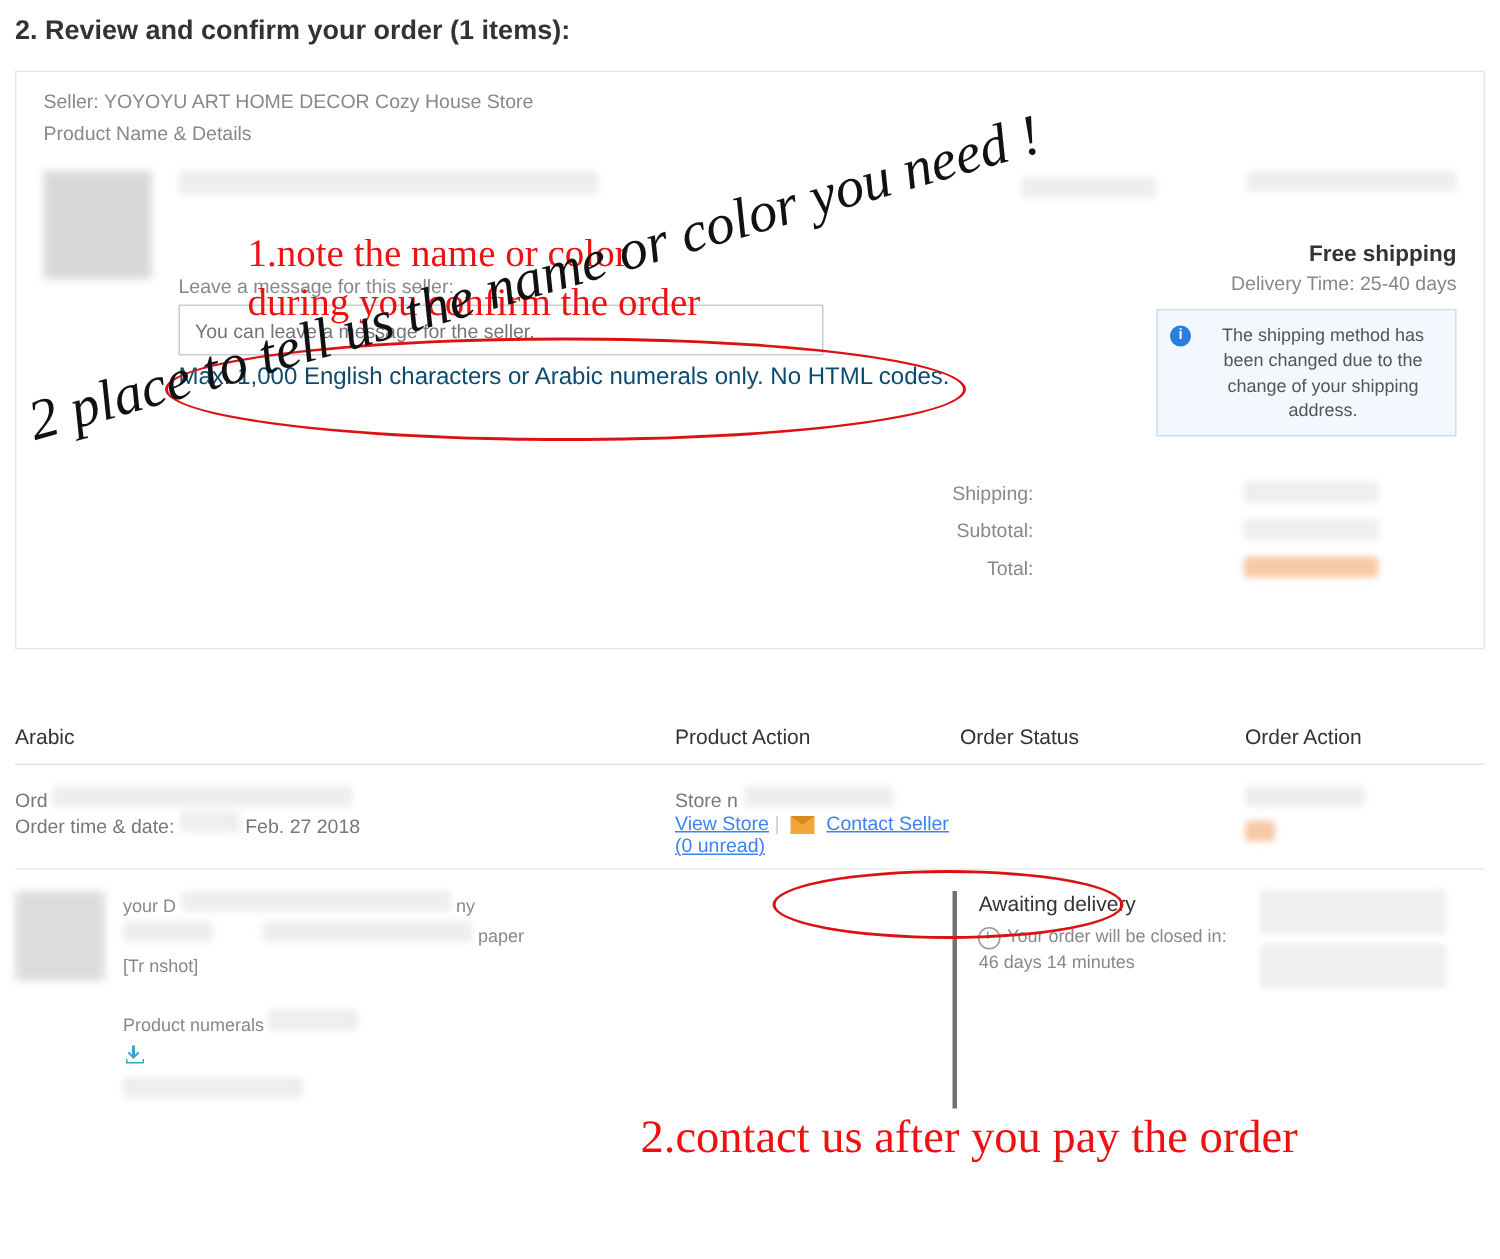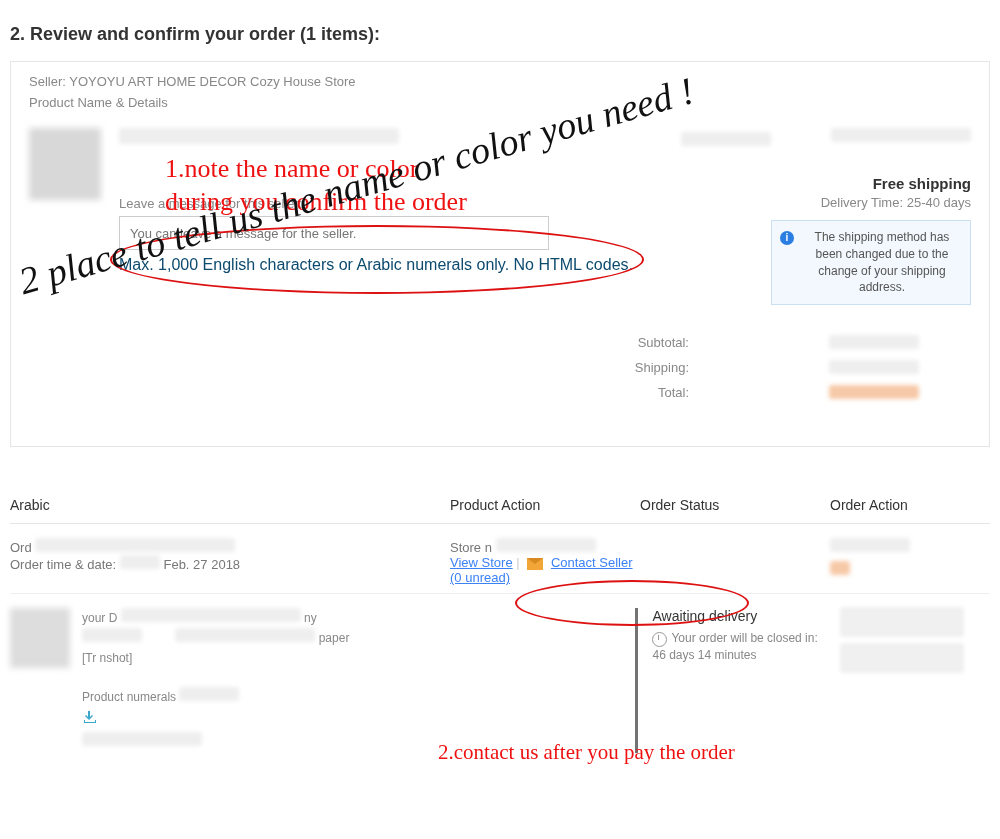--- a/index.html
+++ b/index.html
@@ -4,7 +4,7 @@
 <style>
   html,body{margin:0;padding:0;font-family:Arial,Helvetica,sans-serif;background:#fff;color:#333}
   .page{width:1000px;height:839px;position:relative;overflow:hidden}
-  .section-title{font-size:18px;font-weight:bold;color:#333;padding:24px 0 8px 10px}
+  .section-title{font-size:18px;font-weight:bold;color:#333;padding:10px 0 8px 10px}
   .order-box{border:1px solid #e5e5e5;margin:8px 10px 0 10px;padding:12px 18px 36px 18px;position:relative}
   .seller-line{font-size:13px;color:#888;margin-bottom:6px}
   .pnd{font-size:13px;color:#888;margin-bottom:18px}

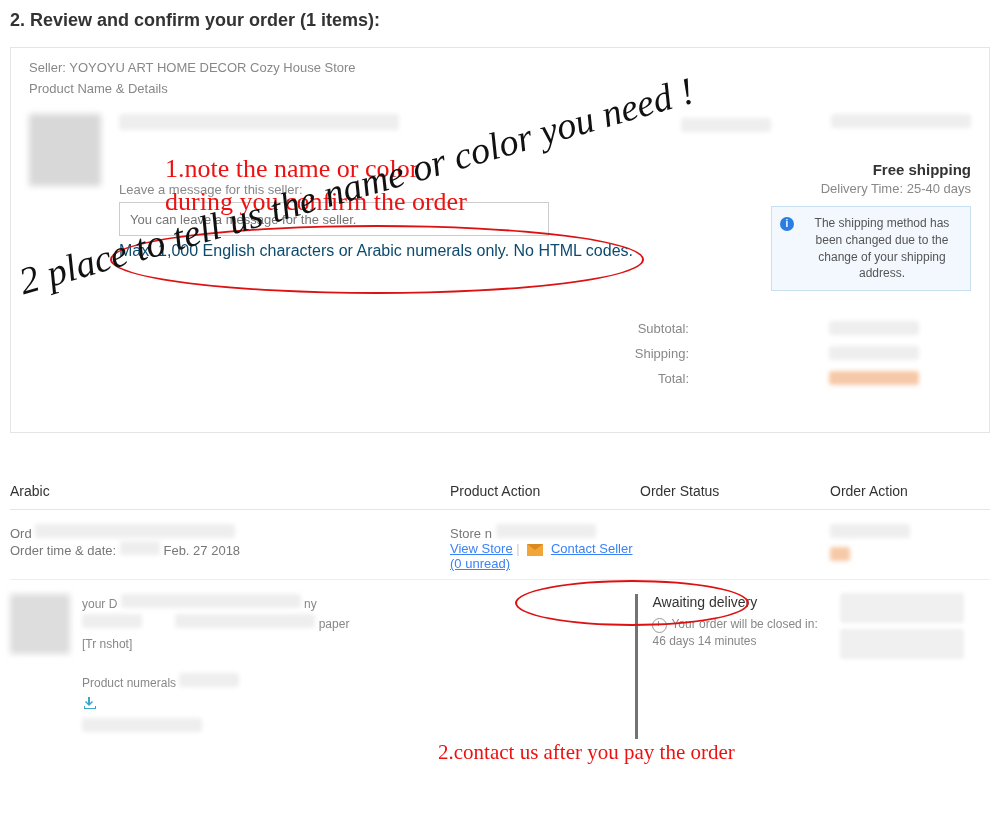--- a/index.html
+++ b/index.html
@@ -88,11 +88,11 @@
 
   <div class="totals">
     <div class="row">
-          <div class="lab">Subtotal:</div>
+          <div class="lab">Shipping:</div>
           <div class="val"><span class="pill" style="width:90px"></span></div>
         </div>
     <div class="row">
-          <div class="lab">Shipping:</div>
+          <div class="lab">Subtotal:</div>
           <div class="val"><span class="pill" style="width:90px"></span></div>
         </div>
     <div class="row">

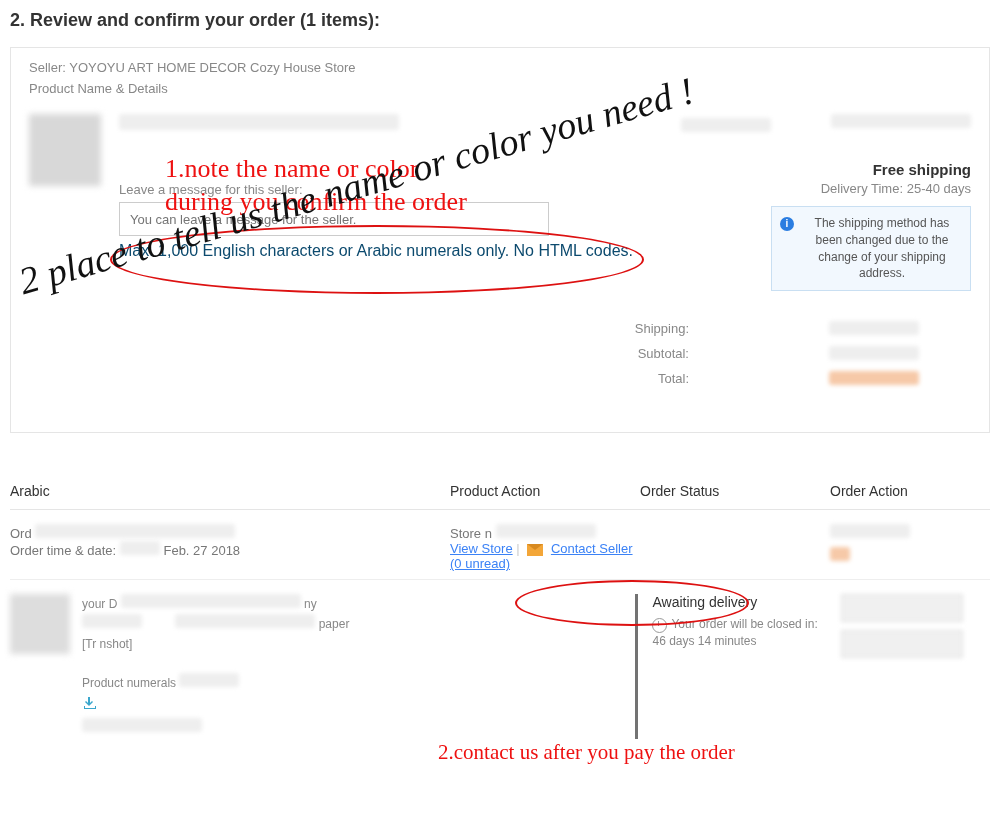--- a/index.html
+++ b/index.html
@@ -41,7 +41,7 @@
   .clock{display:inline-block;width:13px;height:13px;border:1px solid #999;border-radius:50%;position:relative;vertical-align:middle;margin-right:4px}
   .clock:after{content:"";position:absolute;left:5px;top:2px;width:1px;height:5px;background:#999}
   .closed{font-size:12px;color:#888;line-height:1.4}
-  .ann2{position:absolute;left:438px;top:740px;font-family:"Times New Roman",serif;font-size:21px;color:#e11;pointer-events:none}
+  .ann2{position:absolute;left:427px;top:740px;font-family:"Times New Roman",serif;font-size:31px;color:#e11;pointer-events:none}
   .hand{position:absolute;left:20px;top:260px;width:960px;font-family:"Brush Script MT","Segoe Script",cursive;font-style:italic;font-size:38px;color:#111;transform:rotate(-16deg);transform-origin:left center;pointer-events:none;white-space:nowrap}
   .pill{display:inline-block;background:#eee;filter:blur(2px);border-radius:3px;height:14px}
   .btn-blur{width:120px;height:26px;background:#f0f0f0;filter:blur(2px);border:1px solid #ddd;margin-bottom:8px}

